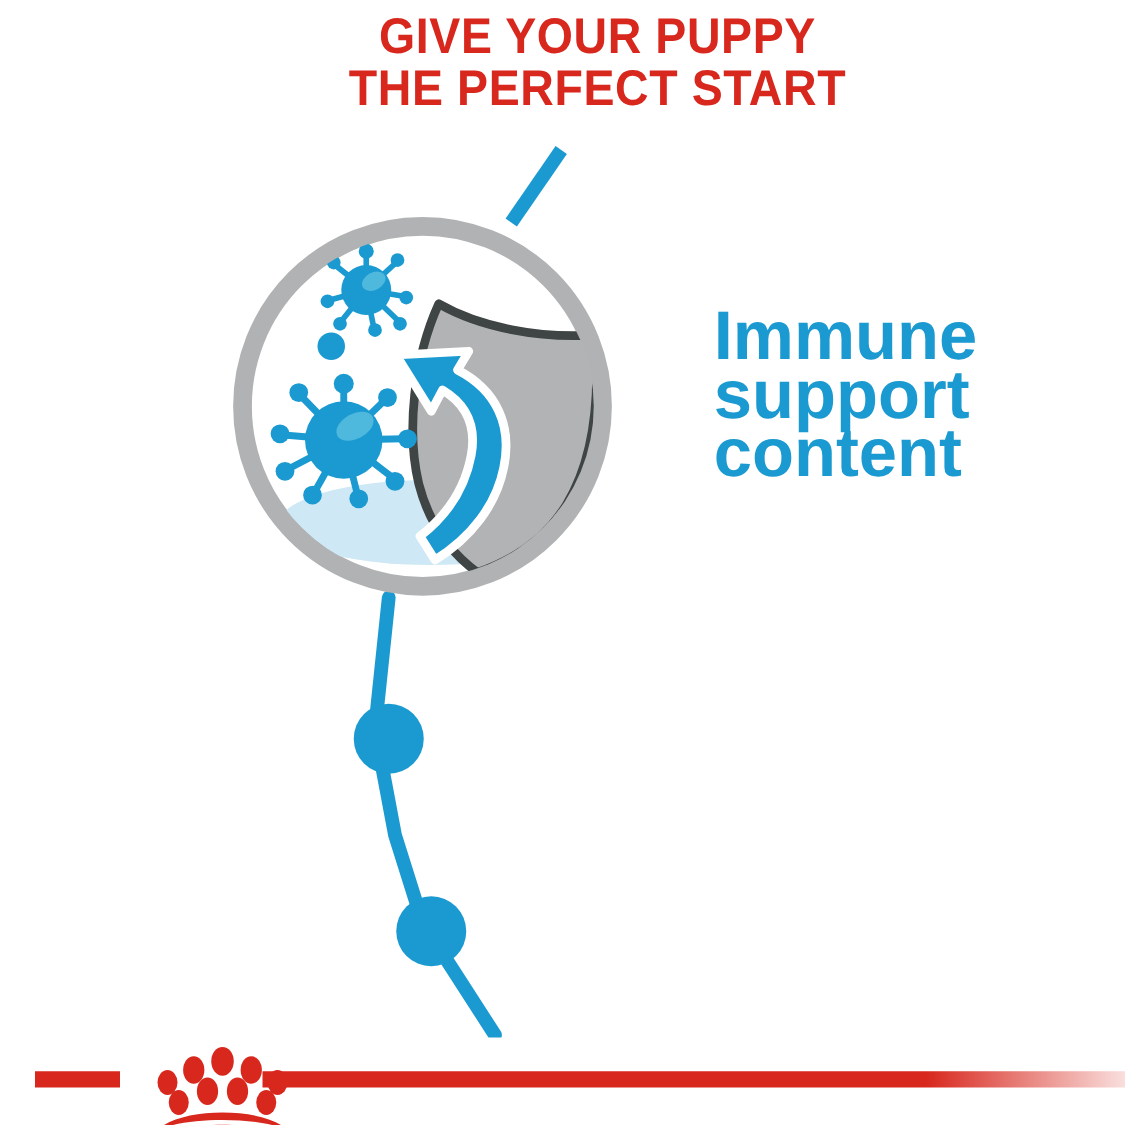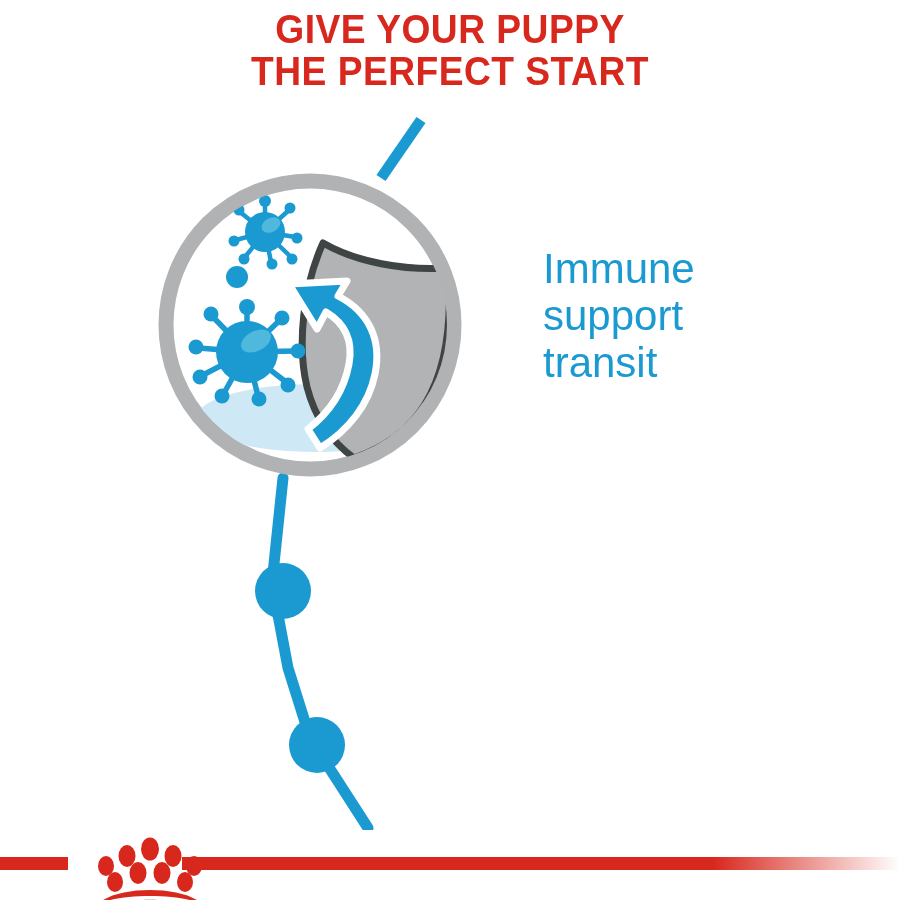--- a/index.html
+++ b/index.html
@@ -18,6 +18,7 @@
     width: 712px;
     height: 900px;
     background: #ffffff;
+    margin-left: 28px;
   }
   #headline {
     position: absolute;

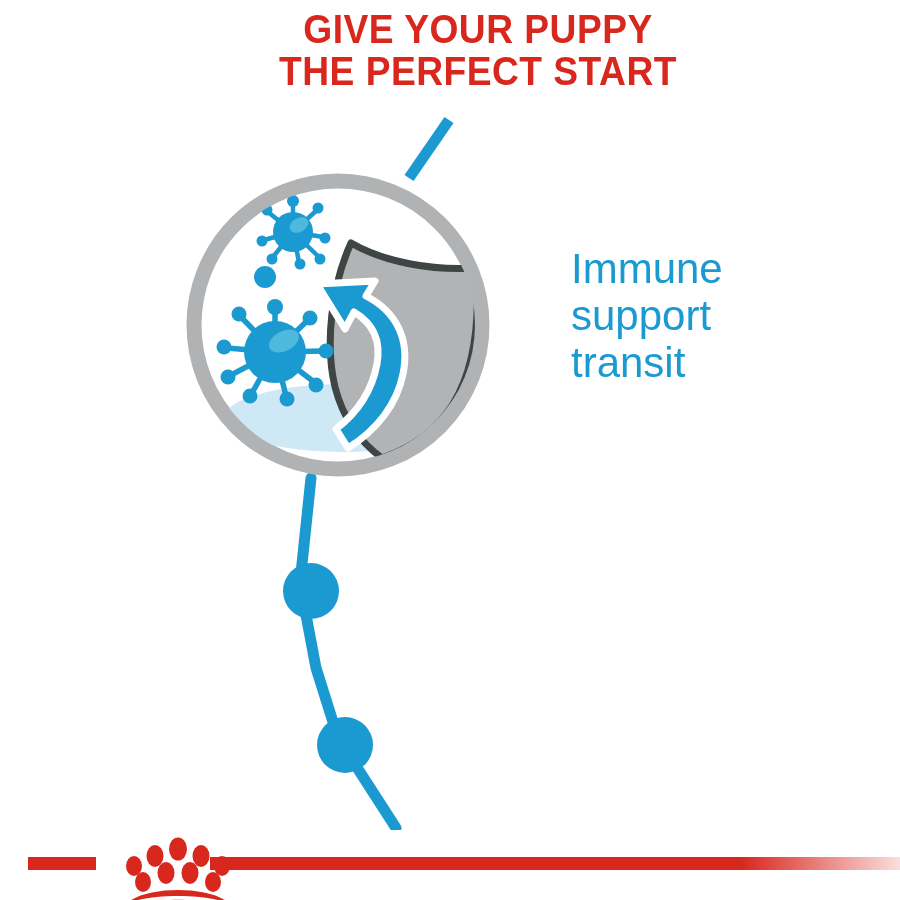--- a/index.html
+++ b/index.html
@@ -42,9 +42,9 @@
   .benefit-label {
     position: absolute;
     color: #1b9ad1;
-    font-size: 42px;
+    font-size: 55px;
     line-height: 47px;
-    font-weight: normal;
+    font-weight: bold;
   }
   .benefit-label span {
     display: block;

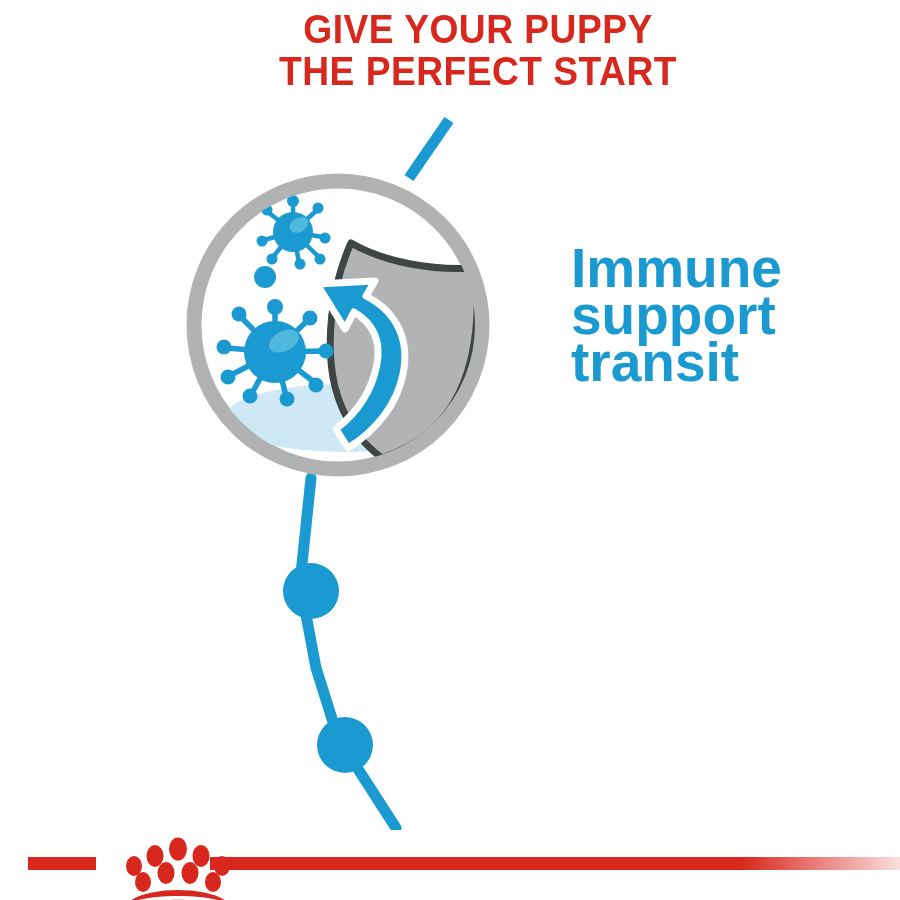--- a/index.html
+++ b/index.html
@@ -176,7 +176,7 @@
   <div class="benefit-label" id="label-immune">
     <span>Immune</span>
     <span>support</span>
-    <span>transit</span>
+    <span>content</span>
   </div>
 
 

